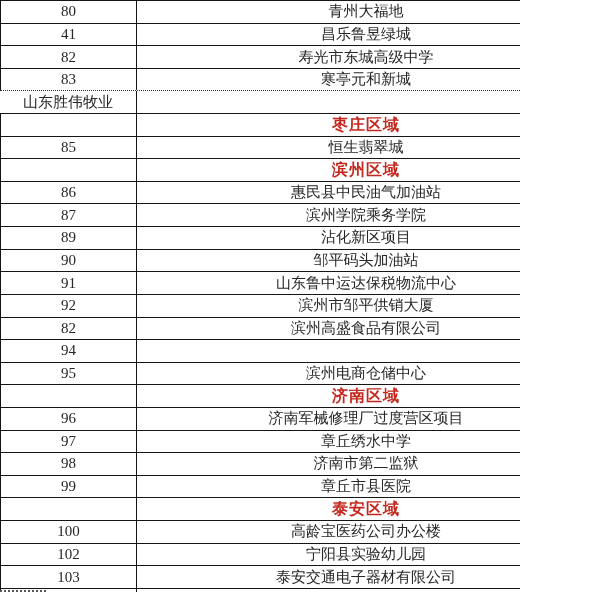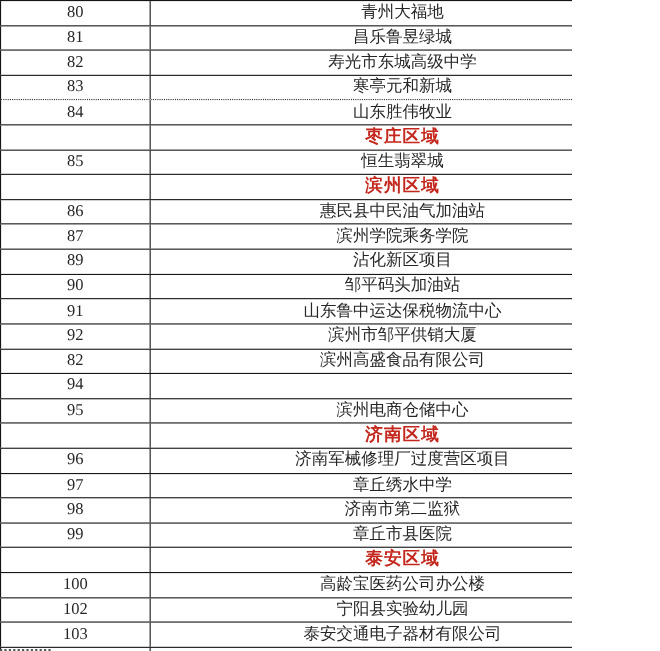--- a/index.html
+++ b/index.html
@@ -61,7 +61,7 @@
         <div class="cell c3"></div>
       </div>
       <div class="row">
-        <div class="cell c1">81</div>
+        <div class="cell c1">41</div>
         <div class="cell c2">昌乐鲁昱绿城</div>
         <div class="cell c3"></div>
       </div>

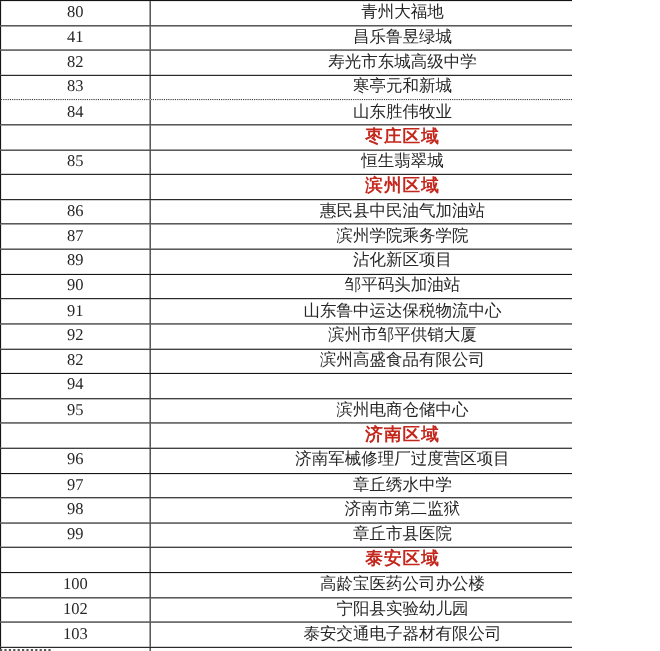--- a/index.html
+++ b/index.html
@@ -76,7 +76,6 @@
         <div class="cell c3"></div>
       </div>
       <div class="row">
-        <div class="cell c1">84</div>
         <div class="cell c2">山东胜伟牧业</div>
         <div class="cell c3"></div>
       </div>

